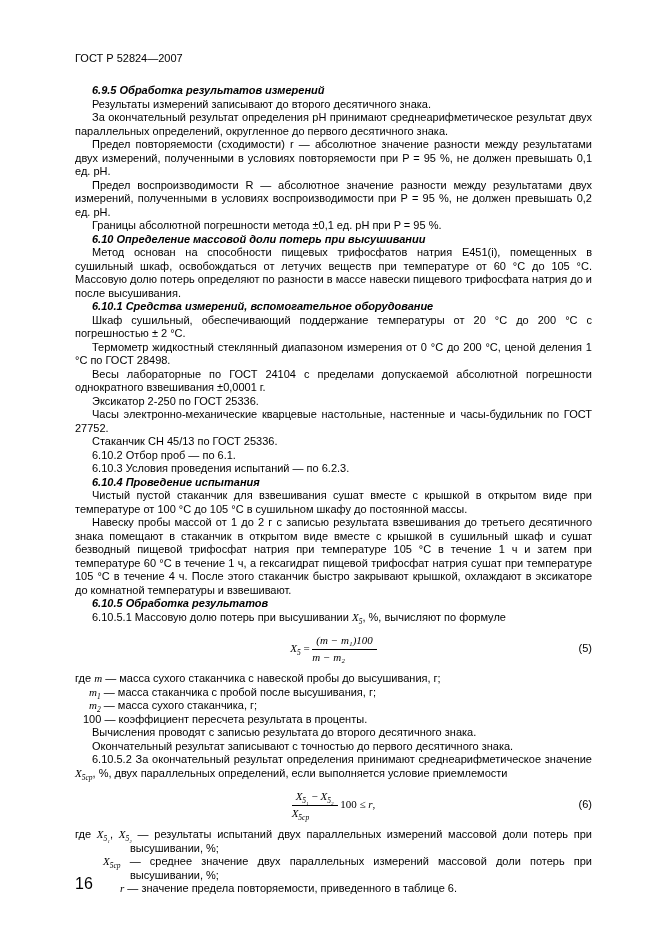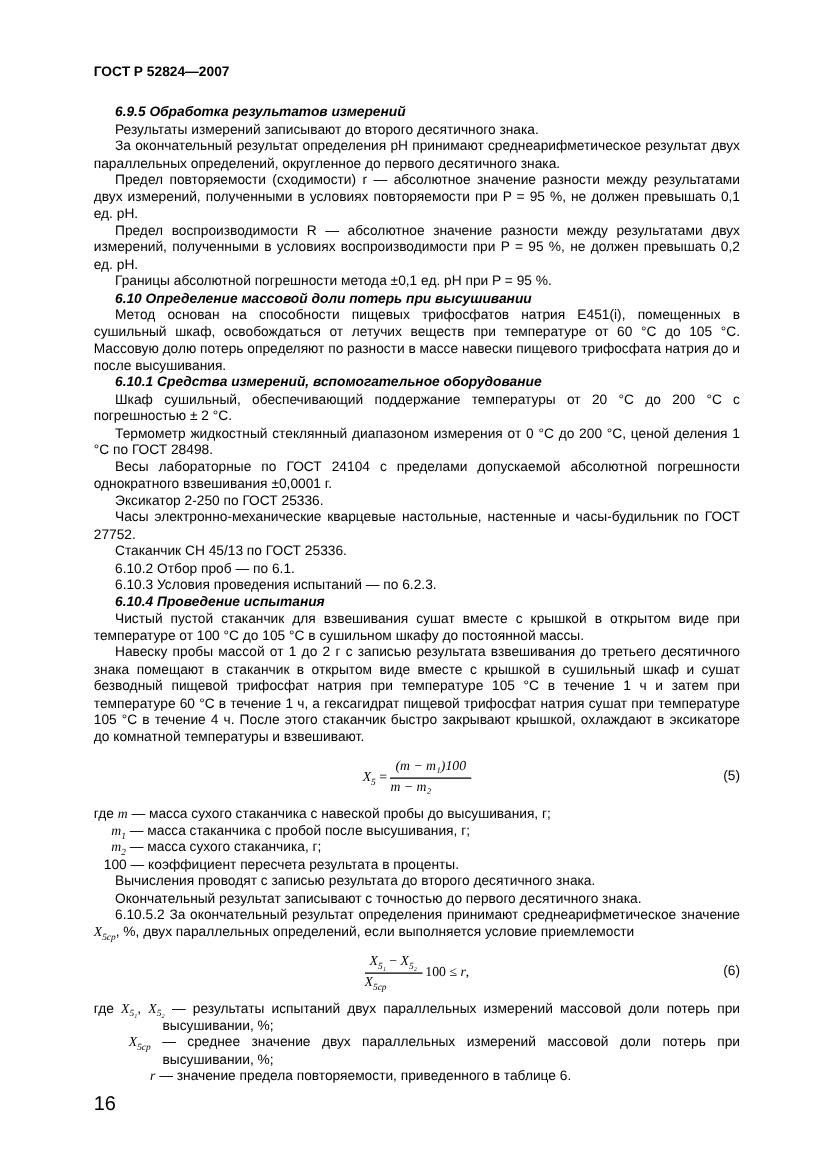--- a/index.html
+++ b/index.html
@@ -18,7 +18,7 @@
     position: absolute;
     top: 52px;
     left: 75px;
-    font-weight: bold;
+    font-weight: normal;
     font-size: 11px;
   }
   .content {

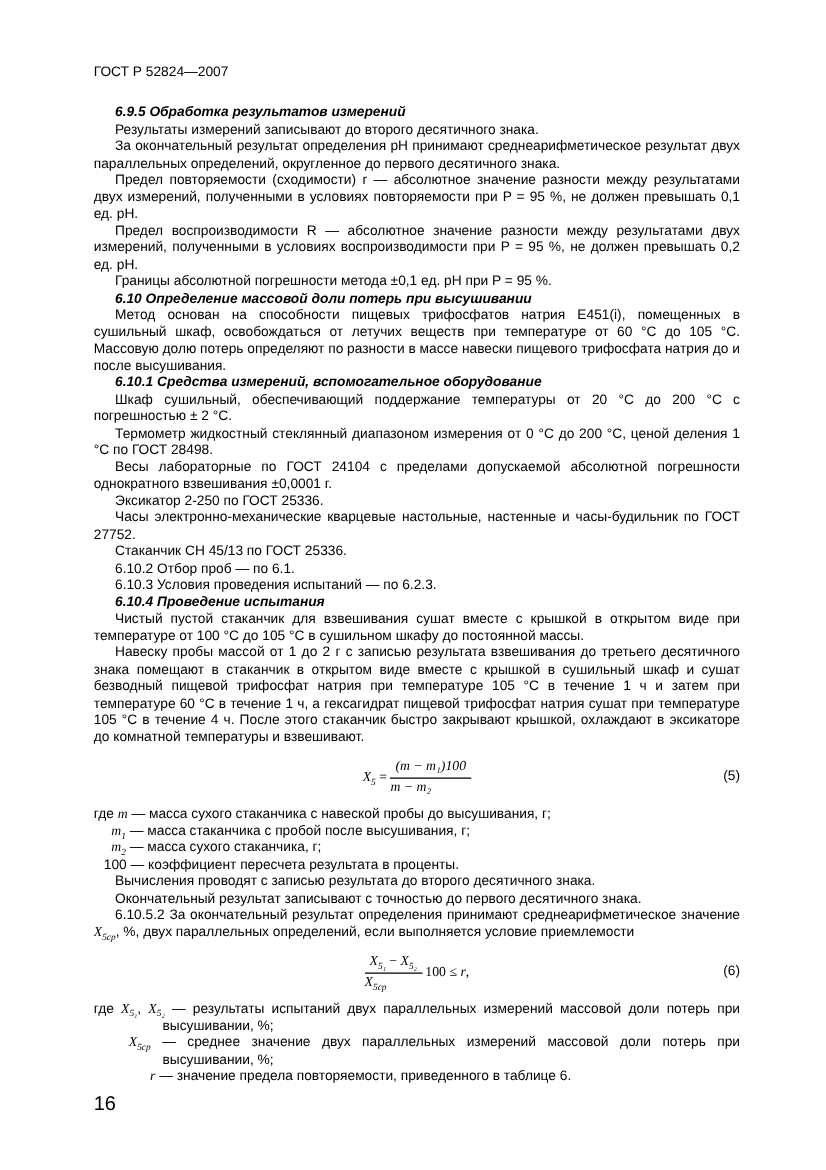--- a/index.html
+++ b/index.html
@@ -91,6 +91,7 @@
     <p class="heading">6.10.4 Проведение испытания</p>
     <p class="para">Чистый пустой стаканчик для взвешивания сушат вместе с крышкой в открытом виде при температуре от 100 °С до 105 °С в сушильном шкафу до постоянной массы.</p>
     <p class="para">Навеску пробы массой от 1 до 2 г с записью результата взвешивания до третьего десятичного знака помещают в стаканчик в открытом виде вместе с крышкой в сушильный шкаф и сушат безводный пищевой трифосфат натрия при температуре 105 °С в течение 1 ч и затем при температуре 60 °С в течение 1 ч, а гексагидрат пищевой трифосфат натрия сушат при температуре 105 °С в течение 4 ч. После этого стаканчик быстро закрывают крышкой, охлаждают в эксикаторе до комнатной температуры и взвешивают.</p>
+    <p class="heading">6.10.5 Обработка результатов</p>
 
 
     <div class="formula-row">

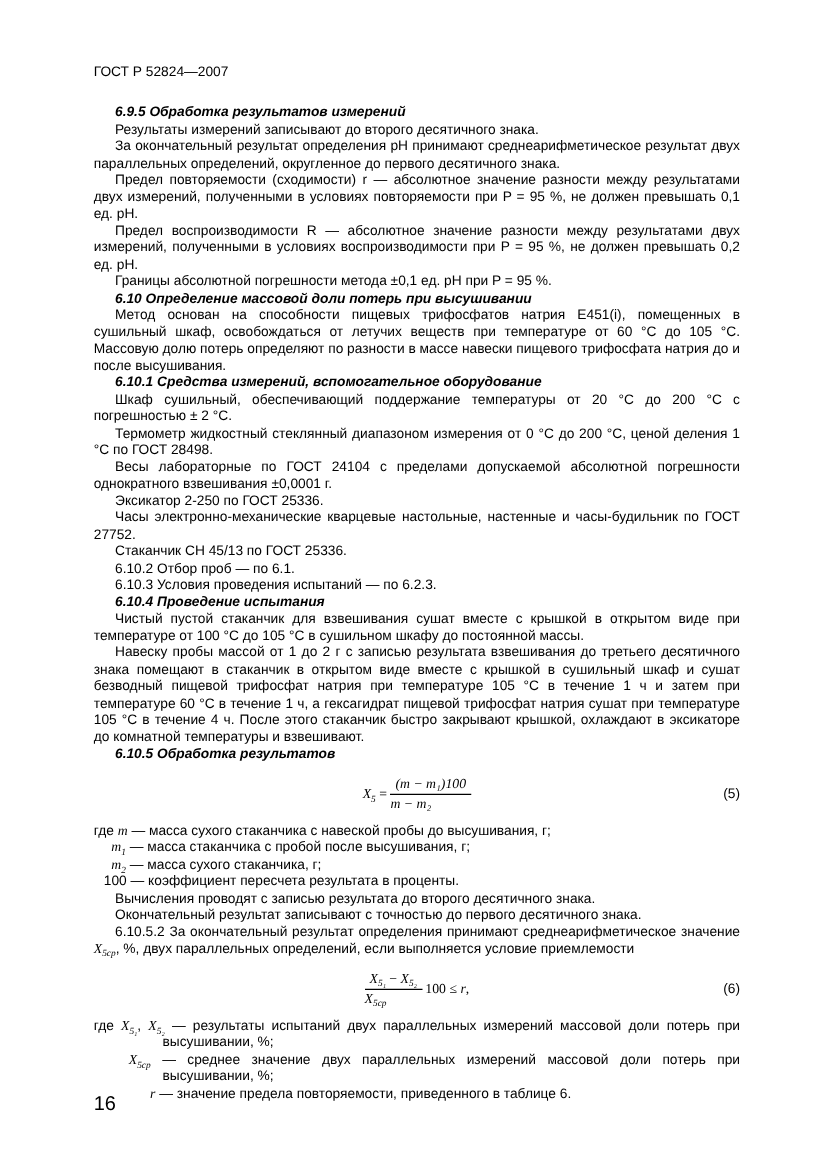--- a/index.html
+++ b/index.html
@@ -93,6 +93,7 @@
     <p class="para">Навеску пробы массой от 1 до 2 г с записью результата взвешивания до третьего десятичного знака помещают в стаканчик в открытом виде вместе с крышкой в сушильный шкаф и сушат безводный пищевой трифосфат натрия при температуре 105 °С в течение 1 ч и затем при температуре 60 °С в течение 1 ч, а гексагидрат пищевой трифосфат натрия сушат при температуре 105 °С в течение 4 ч. После этого стаканчик быстро закрывают крышкой, охлаждают в эксикаторе до комнатной температуры и взвешивают.</p>
     <p class="heading">6.10.5 Обработка результатов</p>
 
+    <p class="para"><span>6.10.5.1 Массовую долю потерь при высушивании </span><span class="var">X</span><sub class="vsub">5</sub><span>, %, вычисляют по формуле</span></p>
 
     <div class="formula-row">
       <span class="formula-body">

